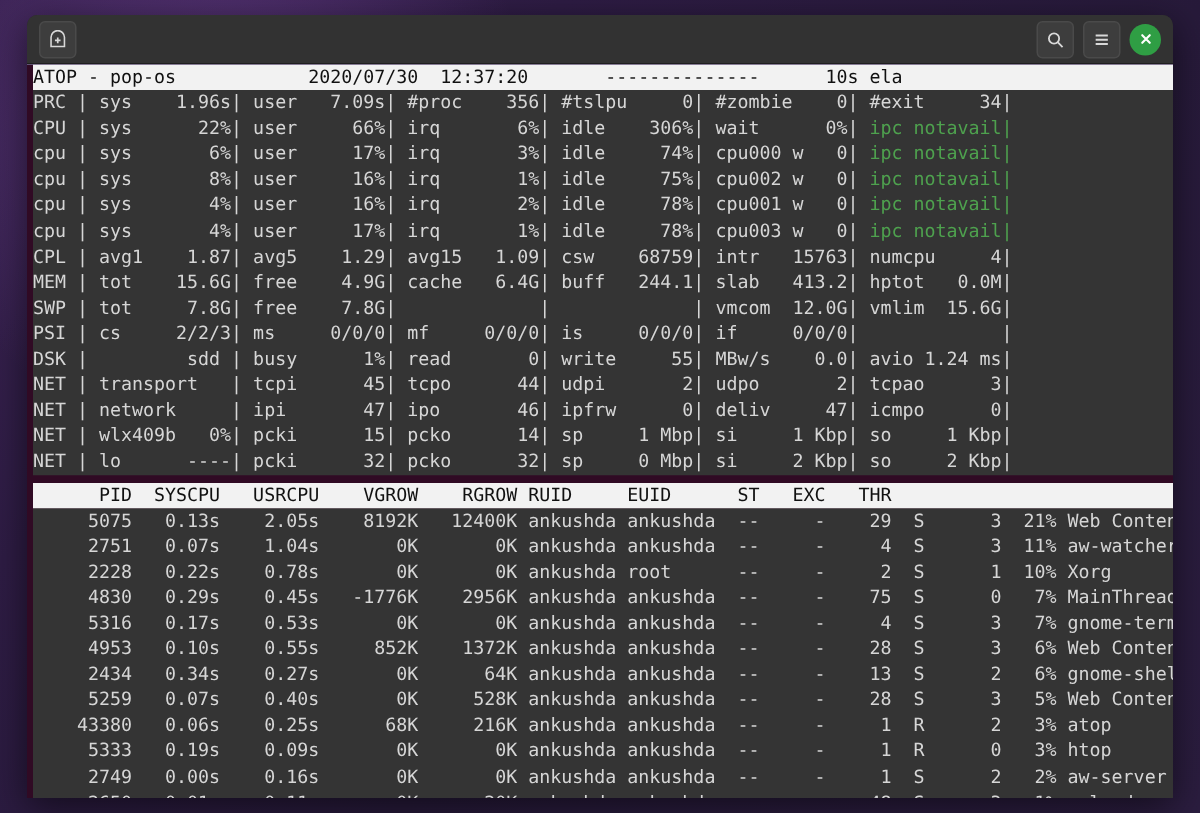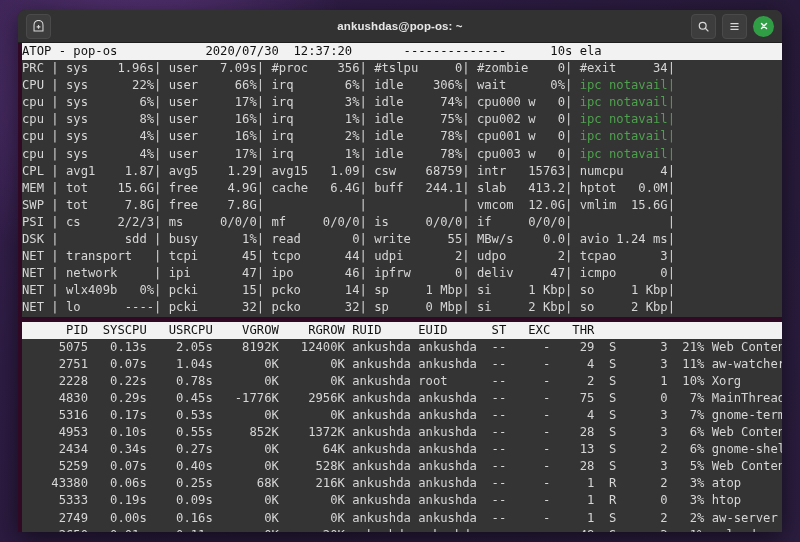--- a/index.html
+++ b/index.html
@@ -150,7 +150,6 @@
         </svg>
       </div>
 
-      <div class="title">ankushdas@pop-os: ~</div>
 
       <div class="tb-right">
         <div class="tb-btn">

